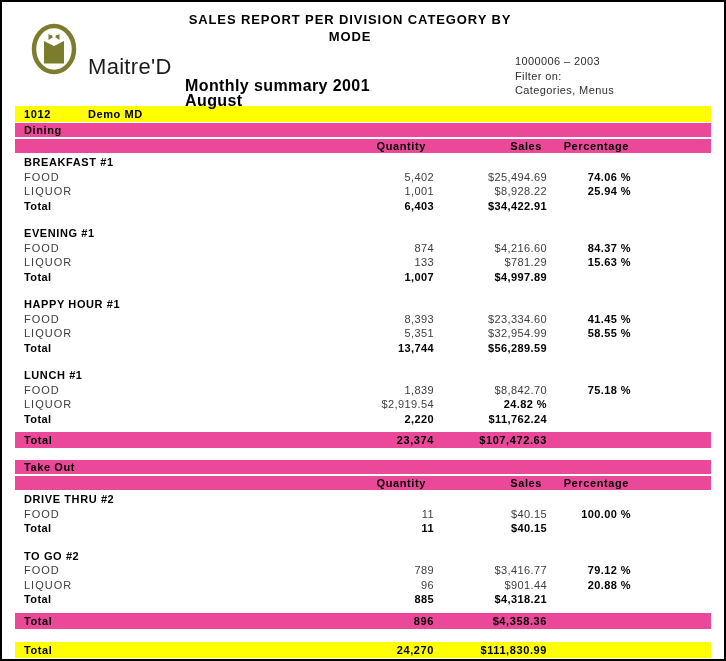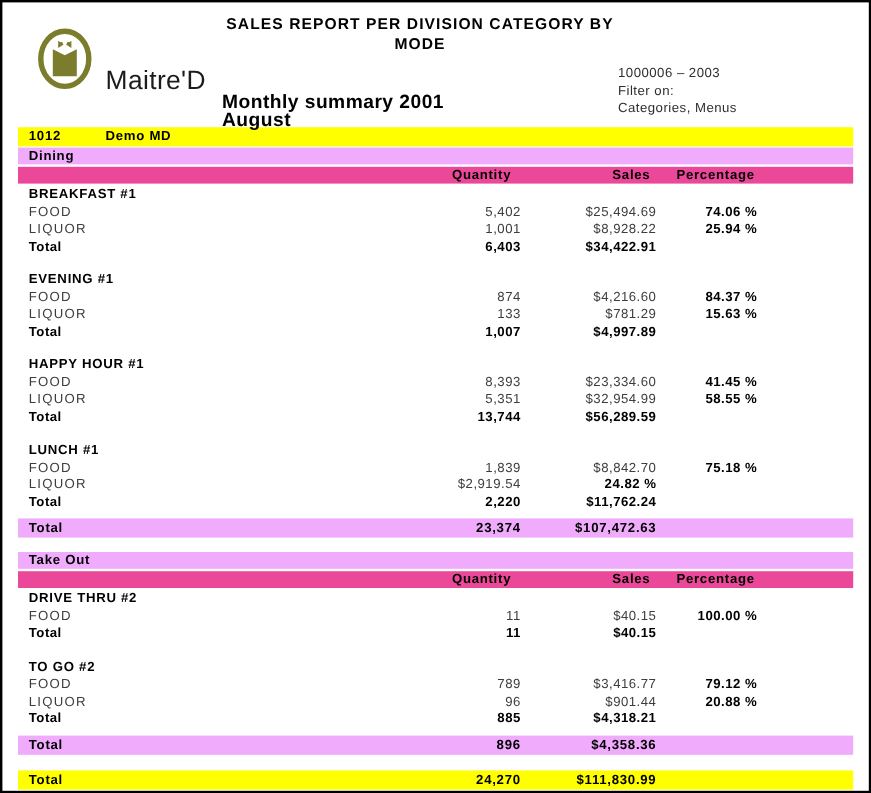--- a/index.html
+++ b/index.html
@@ -28,7 +28,7 @@
   .bar{height:16px;font-weight:bold;font-size:11px;letter-spacing:0.6px;}
   .bar.slim{height:14px;}
   .yellow{background:#ffff00;}
-  .green{background:#f0abfc;}
+  .green{background:#ec4899;}
   .gray{background:#ec4899;}
   .gap1{height:1px;} .gap2{height:2px;}
   .store-bar{display:flex;align-items:center;gap:11px;}

